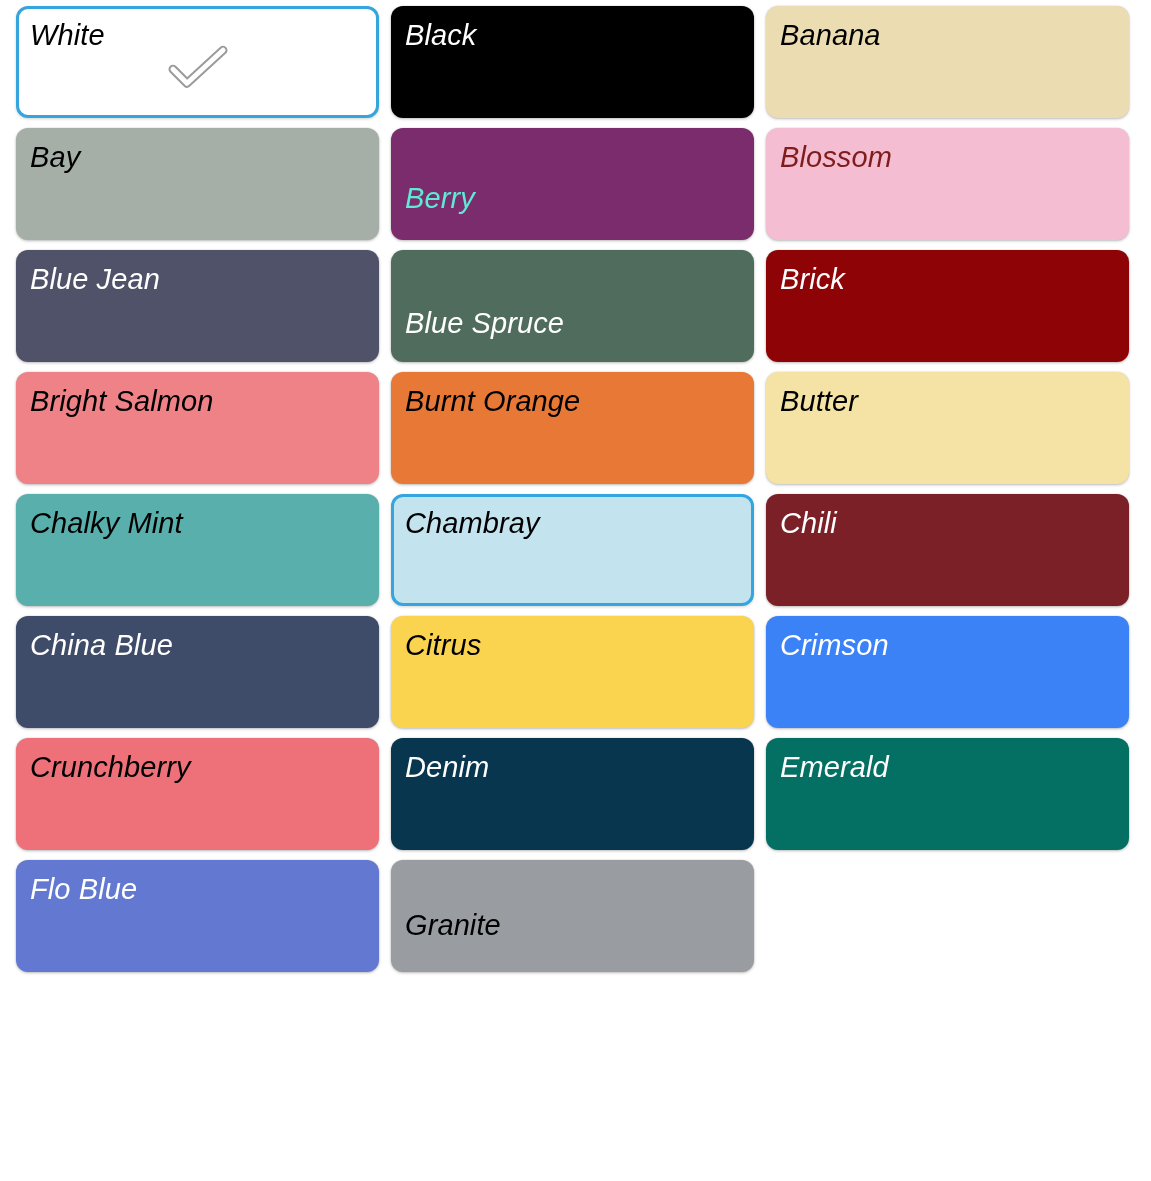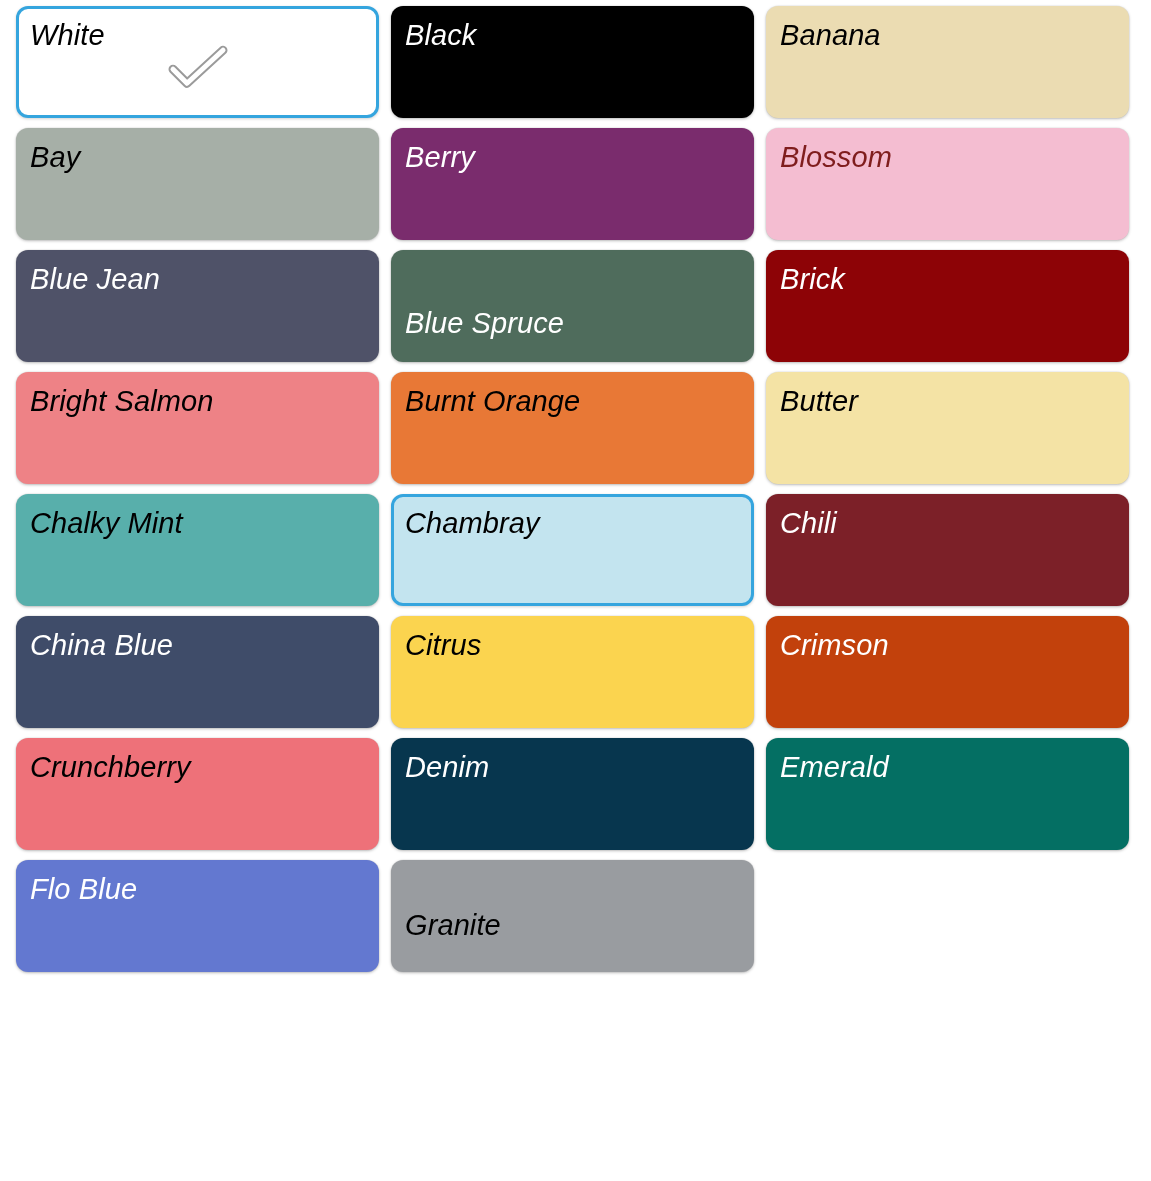--- a/index.html
+++ b/index.html
@@ -87,7 +87,7 @@
       <span class="swatch-label" style="color: rgb(0, 0, 0);">Bay</span>
     </div>
     <div class="swatch" style="background: rgb(122, 44, 109);">
-      <span class="swatch-label" style="color: #ffffff;">Berry</span>
+      <span class="swatch-label" style="color: #5eead4; margin-top: 41px;">Berry</span>
     </div>
     <div class="swatch" style="background: rgb(244, 189, 209);">
       <span class="swatch-label" style="color: #7f1d1d;">Blossom</span>

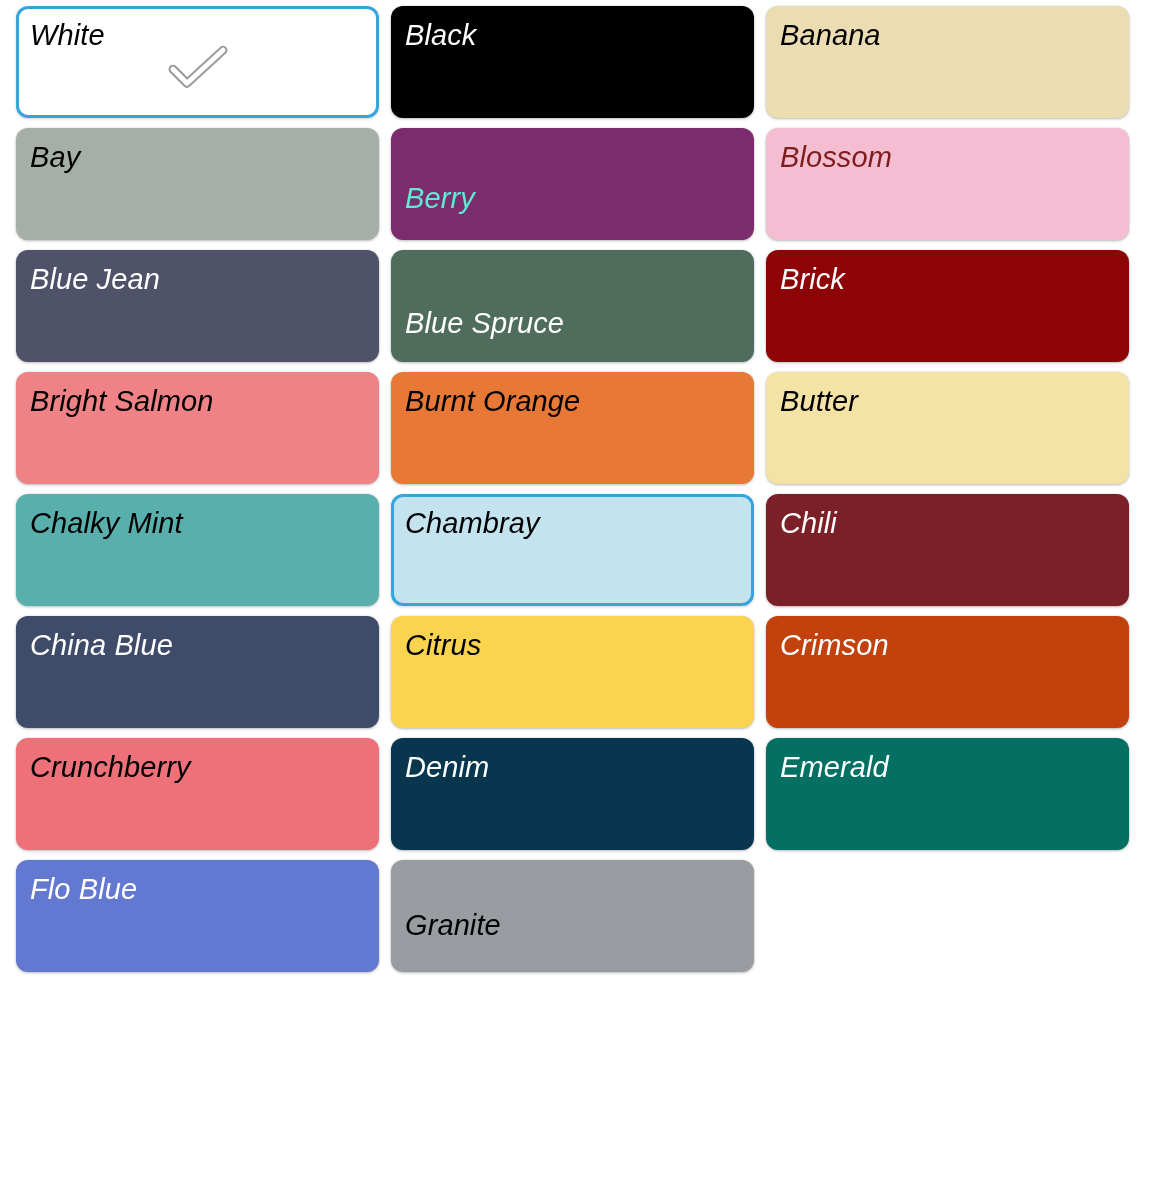--- a/index.html
+++ b/index.html
@@ -125,7 +125,7 @@
     <div class="swatch" style="background: rgb(251, 212, 79);">
       <span class="swatch-label" style="color: rgb(0, 0, 0);">Citrus</span>
     </div>
-    <div class="swatch" style="background: #c2410c;">
+    <div class="swatch" style="background: #3b82f6;">
       <span class="swatch-label" style="color: rgb(255, 255, 255);">Crimson</span>
     </div>
     <div class="swatch" style="background: rgb(238, 113, 121);">

